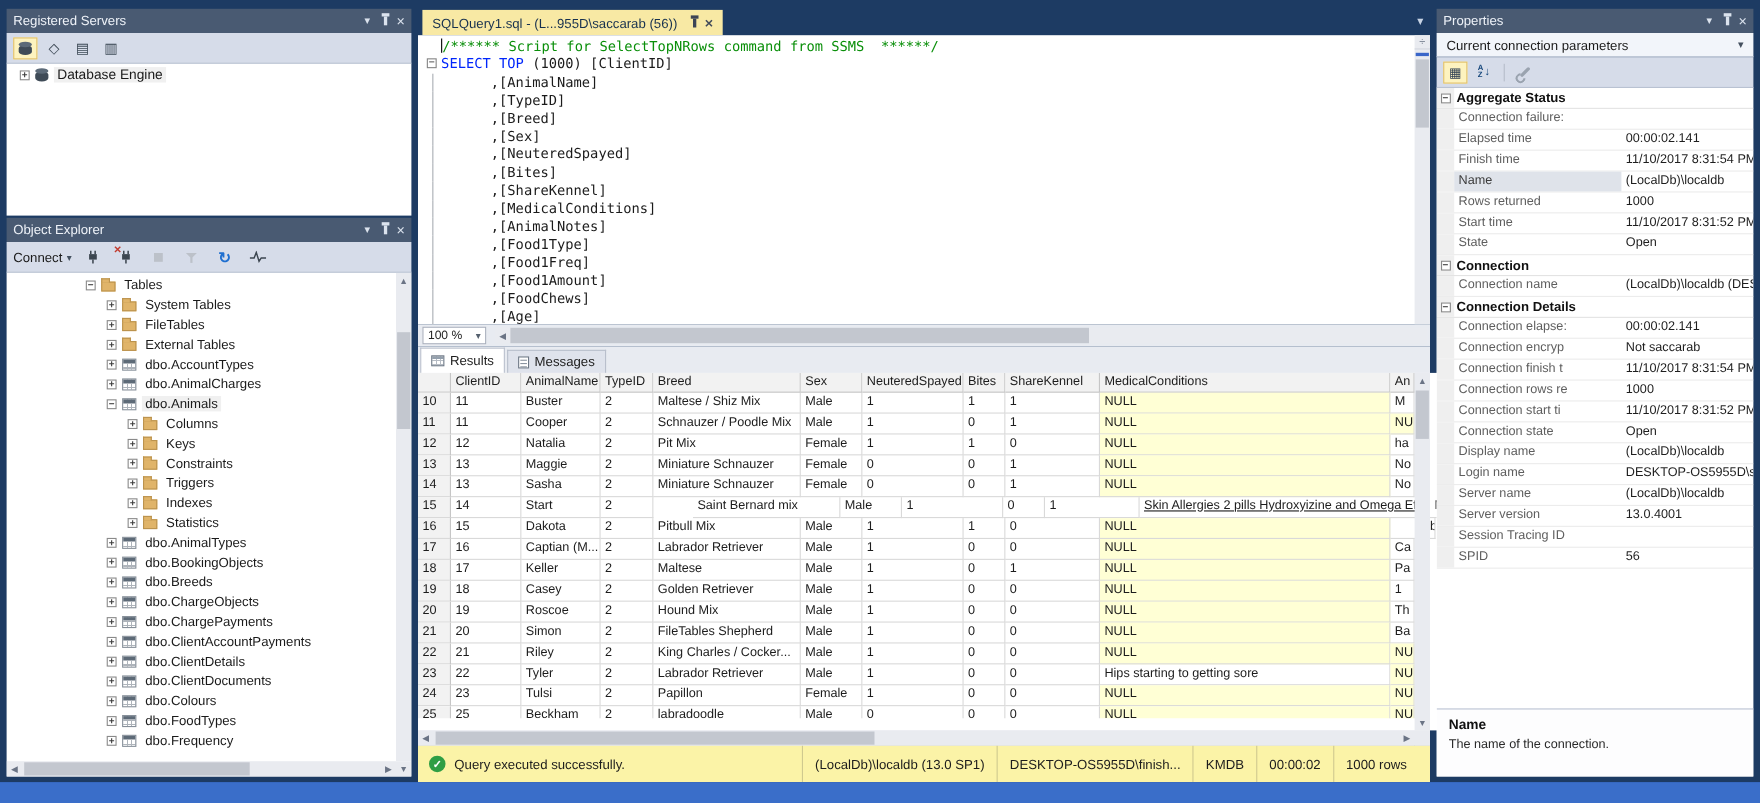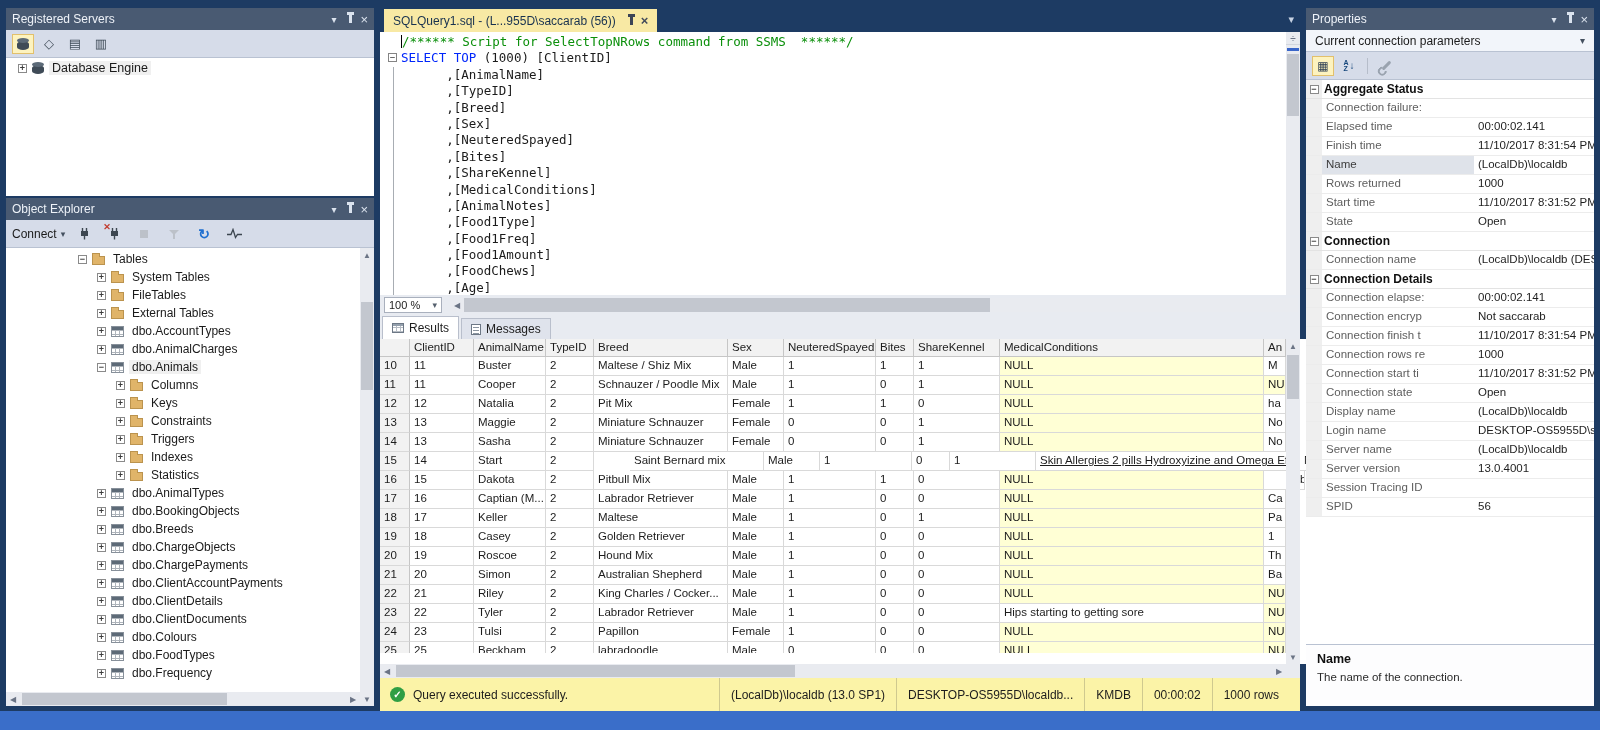--- a/index.html
+++ b/index.html
@@ -629,7 +629,7 @@
             <div class="g-cell" style="width: 64px;">20</div>
             <div class="g-cell" style="width: 72px;">Simon</div>
             <div class="g-cell" style="width: 48px;">2</div>
-            <div class="g-cell" style="width: 134px;">Australian Shepherd</div>
+            <div class="g-cell" style="width: 134px;">FileTables Shepherd</div>
             <div class="g-cell" style="width: 56px;">Male</div>
             <div class="g-cell" style="width: 92px;">1</div>
             <div class="g-cell" style="width: 38px;">0</div>

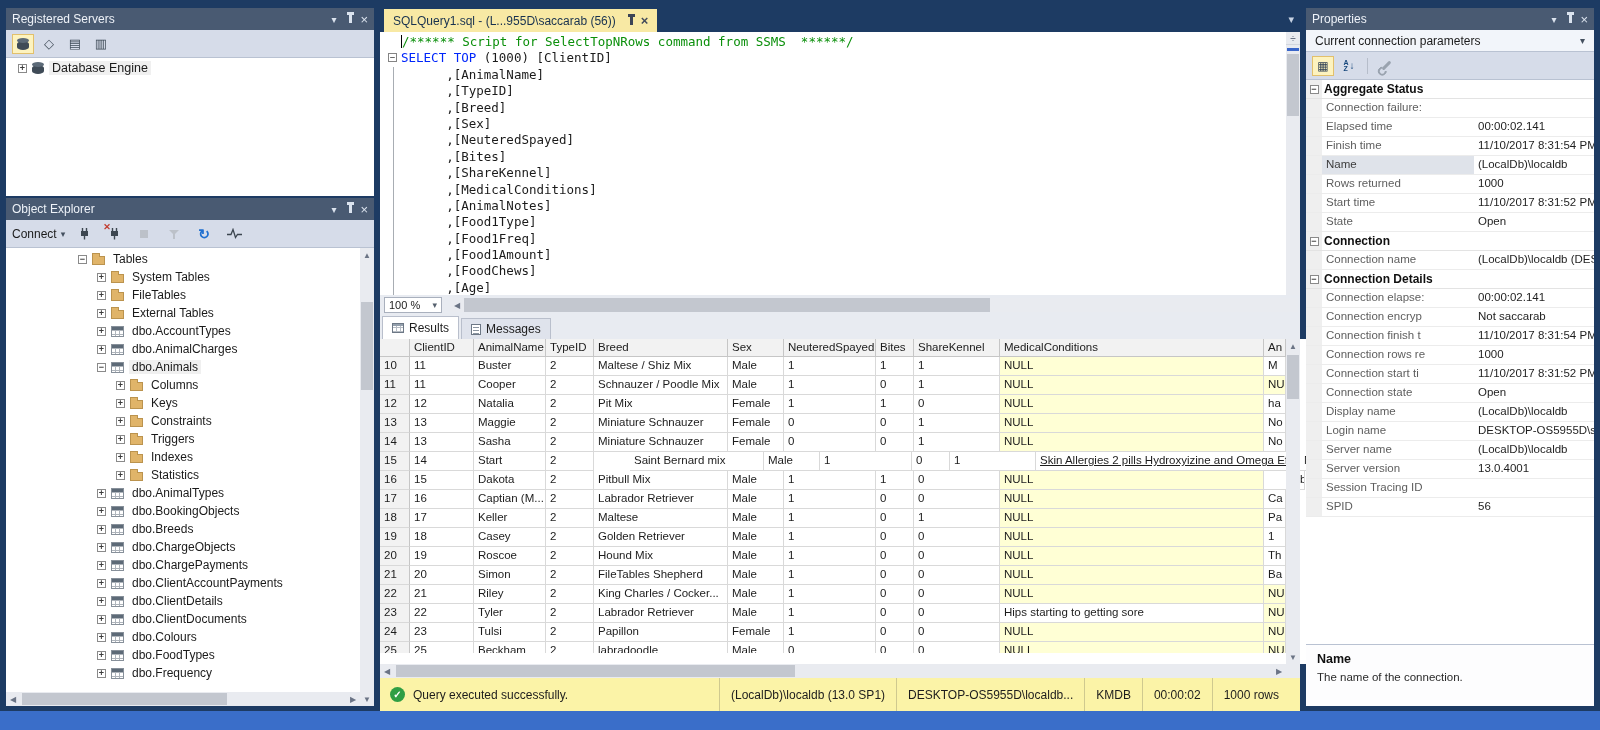--- a/index.html
+++ b/index.html
@@ -712,7 +712,7 @@
       <span class="msg">Query executed successfully.</span>
       <span id="status-segments" style="margin-left:auto;display:flex;height:100%">
           <span class="seg">(LocalDb)\localdb (13.0 SP1)</span>
-          <span class="seg">DESKTOP-OS5955D\localdb...</span>
+          <span class="seg">DESKTOP-OS5955D\finish...</span>
           <span class="seg">KMDB</span>
           <span class="seg">00:00:02</span>
           <span class="seg">1000 rows</span>

